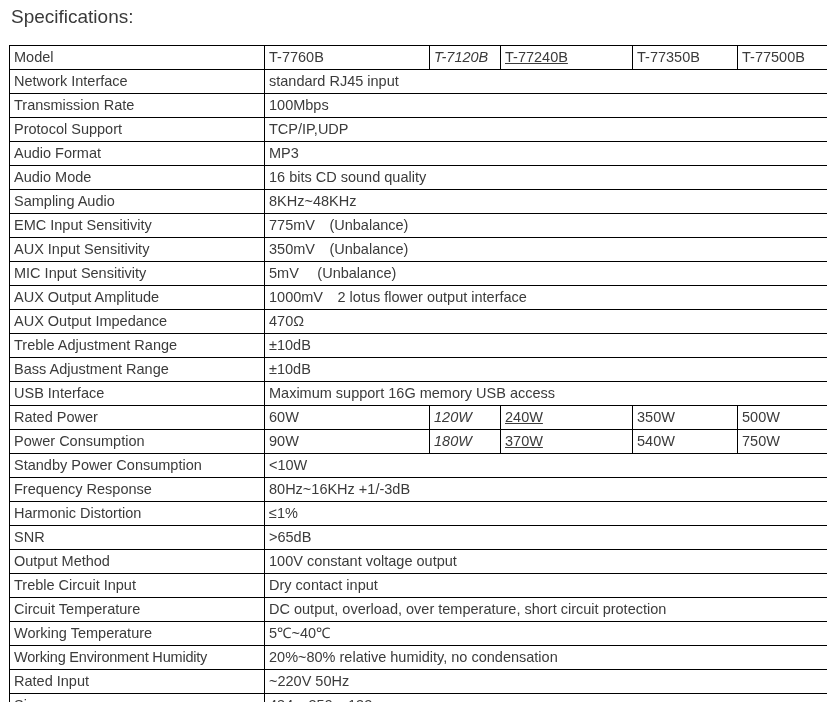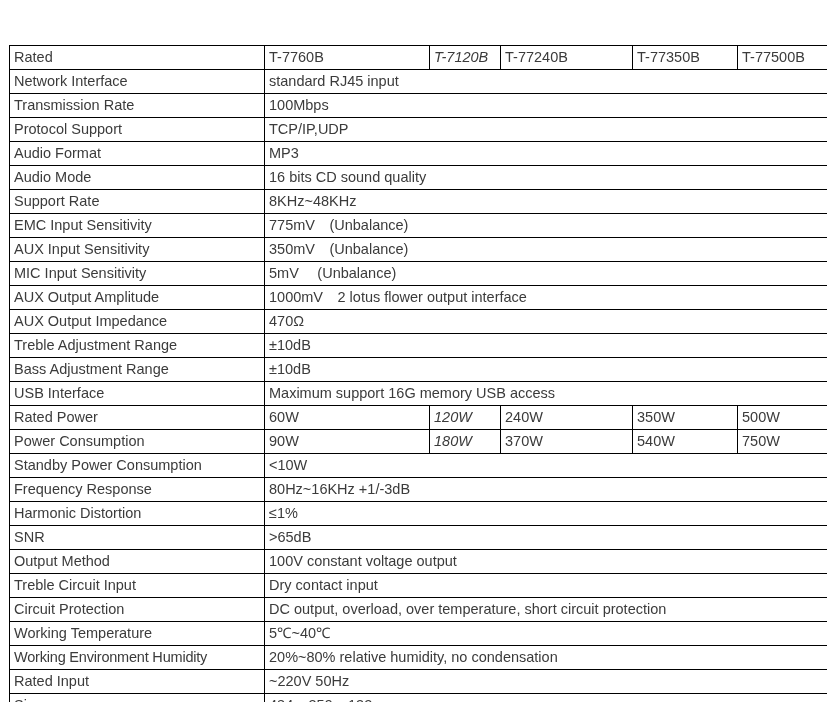--- a/index.html
+++ b/index.html
@@ -73,6 +73,7 @@
 
 <div id="page">
 
+  <div class="page-title">Specifications:</div>
 
   <div class="spec-table-wrap">
     <table class="spec-table">

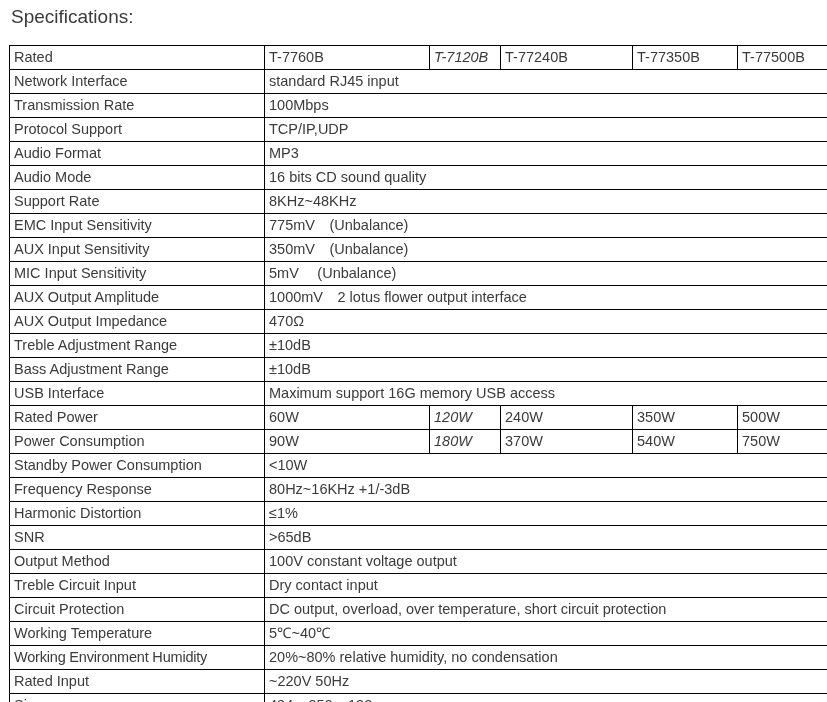--- a/index.html
+++ b/index.html
@@ -80,7 +80,7 @@
       <tbody>
 
         <tr>
-          <td class="label-cell">Rated</td>
+          <td class="label-cell">Model</td>
           <td class="cw-v1">T-7760B</td>
           <td class="cw-v2">T-7120B</td>
           <td class="cw-v3">T-77240B</td>

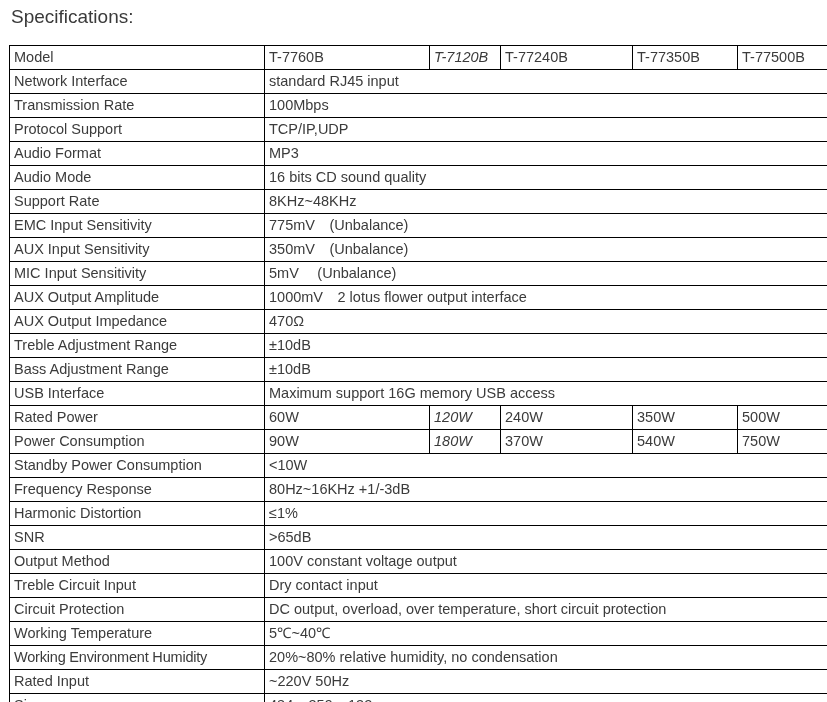--- a/index.html
+++ b/index.html
@@ -58,7 +58,7 @@
   }
   .cw-v1  { width: 157px; margin-top: 7px; }
   .cw-v2  { width: 63px; font-style: italic; }
-  .cw-v3  { width: 124px; }
+  .cw-v3  { width: 124px; text-decoration: underline; }
   .cw-v4  { width: 97px; }
   .cw-v5  { width: 93px; }
   .tight-label {

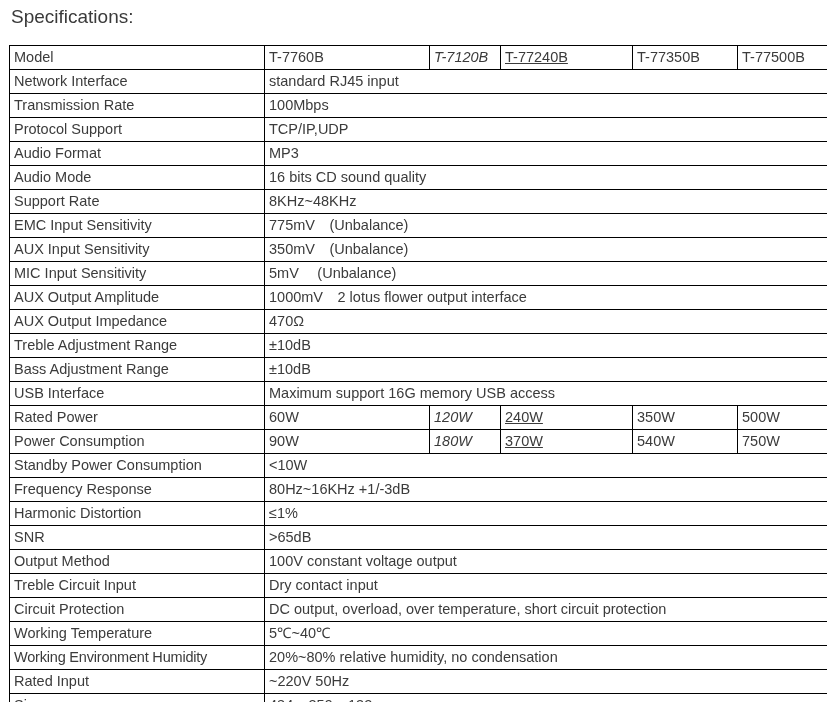--- a/index.html
+++ b/index.html
@@ -110,7 +110,7 @@
           <td colspan="6">16 bits CD sound quality</td>
         </tr>
         <tr>
-          <td class="label-cell">Support Rate</td>
+          <td class="label-cell">Sampling Audio</td>
           <td colspan="6">8KHz~48KHz</td>
         </tr>
         <tr>

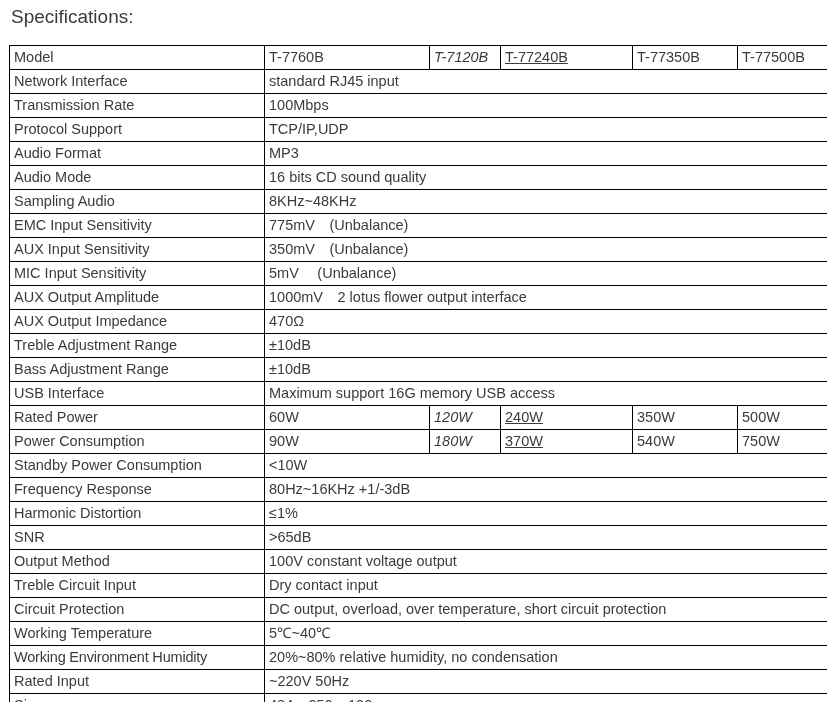--- a/index.html
+++ b/index.html
@@ -191,7 +191,7 @@
           <td colspan="6">Dry contact input</td>
         </tr>
         <tr>
-          <td class="label-cell">Circuit Protection</td>
+          <td class="label-cell">Circuit Temperature</td>
           <td colspan="6">DC output, overload, over temperature, short circuit protection</td>
         </tr>
         <tr>

